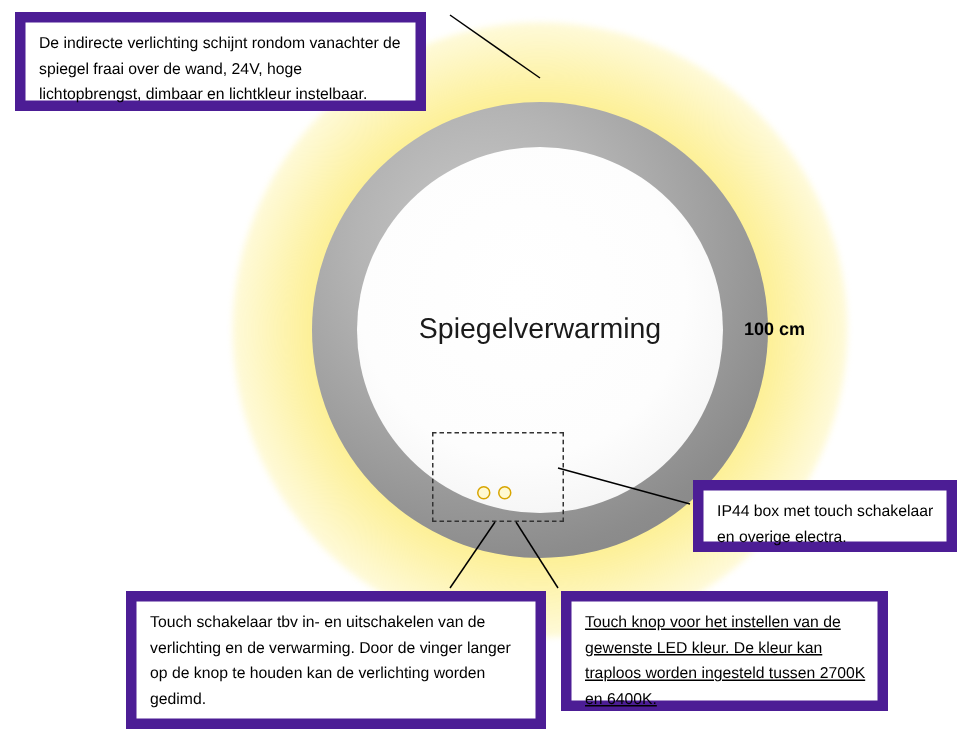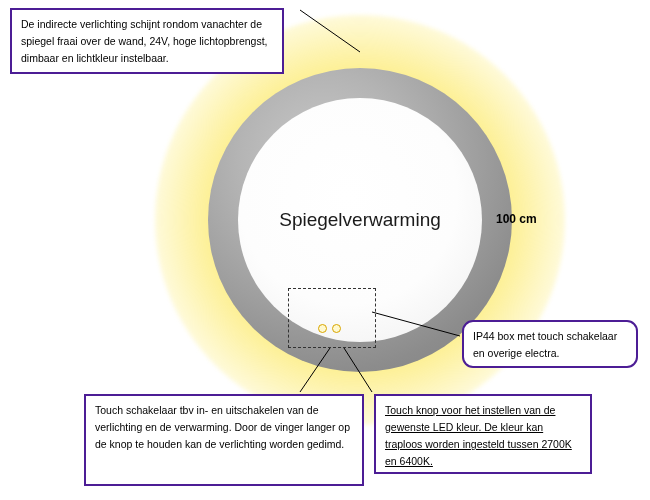--- a/index.html
+++ b/index.html
@@ -110,7 +110,7 @@
   
   .callout {
     position: absolute;
-    border: 2px solid #4c1d95;
+    border: 7px solid #4c1d95;
     background: #ffffff;
     box-sizing: border-box;
     padding: 6px 8px 6px 9px;

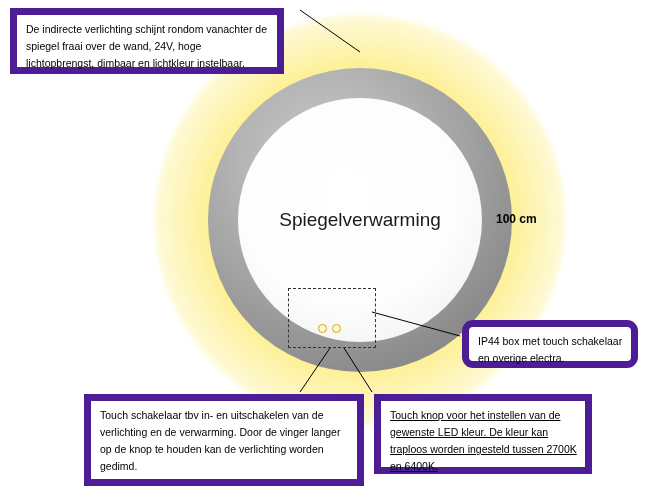--- a/index.html
+++ b/index.html
@@ -119,7 +119,7 @@
     color: #000000;
   }
   #callout-top    { left: 10px;  top: 8px;   width: 274px; height: 66px; }
-  #callout-ip44   { left: 462px; top: 320px; width: 176px; height: 48px; border-radius: 11px; }
+  #callout-ip44   { left: 462px; top: 320px; width: 176px; height: 48px; }
   #callout-touch  { left: 84px;  top: 394px; width: 280px; height: 92px; }
   #callout-color  { left: 374px; top: 394px; width: 218px; height: 80px; text-decoration: underline; }
 

